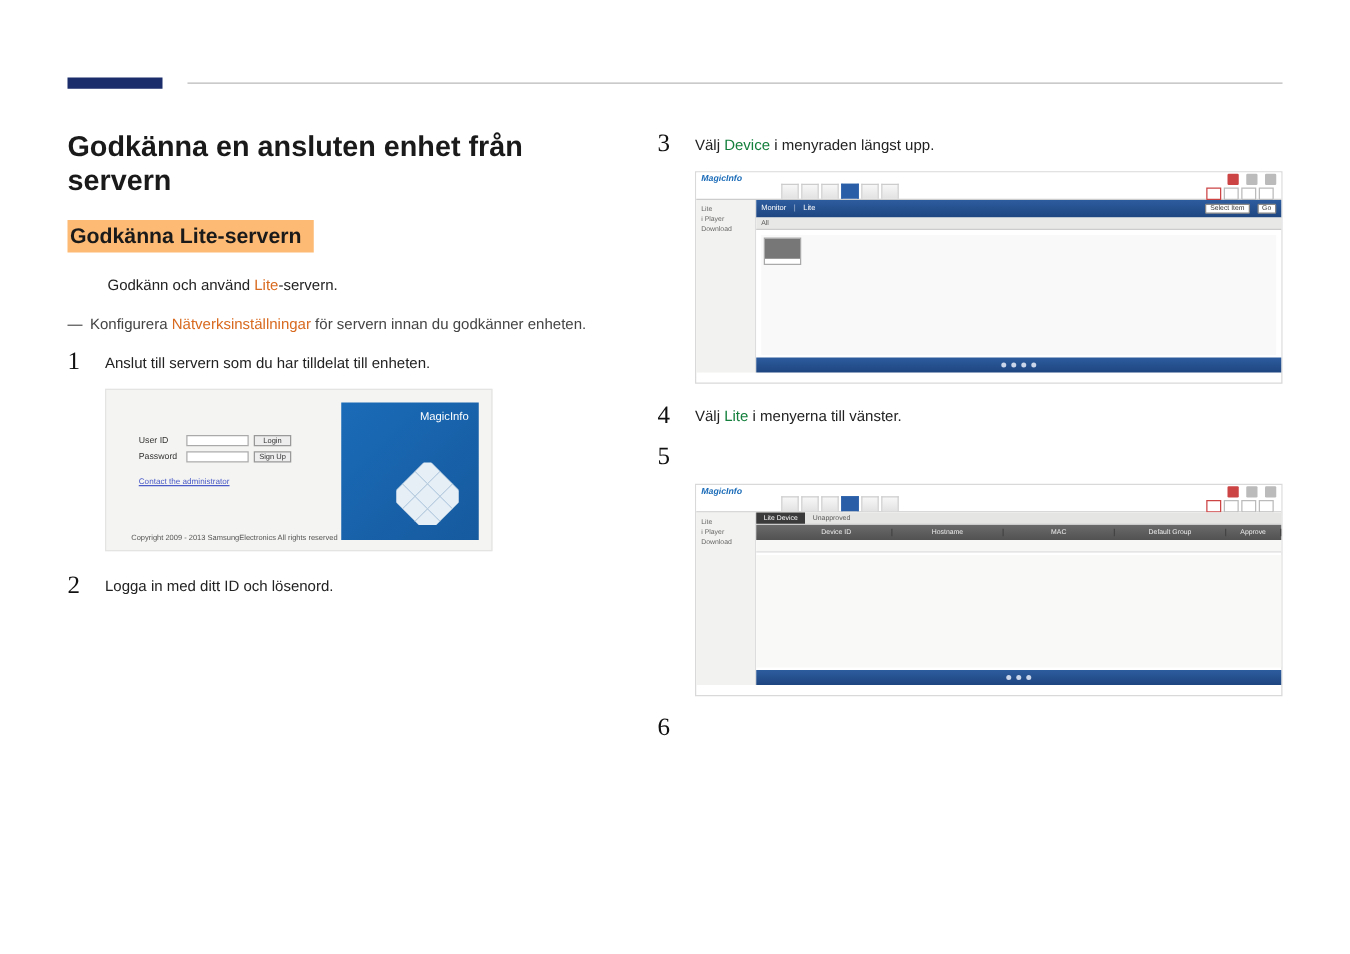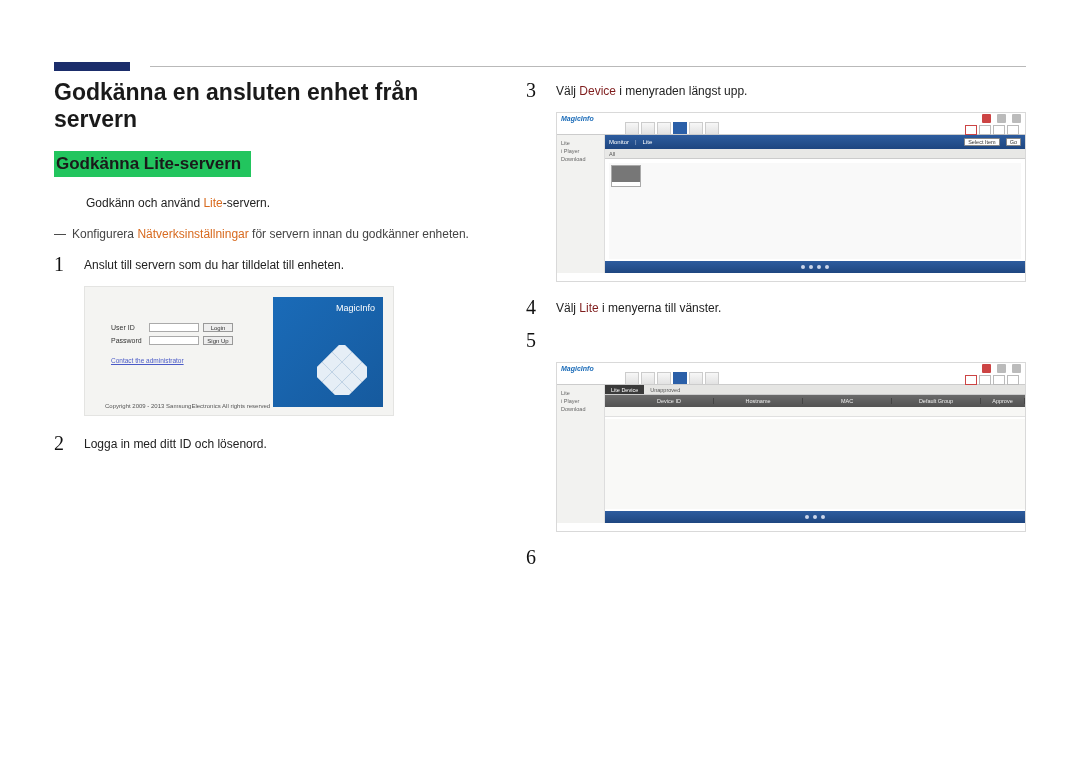--- a/index.html
+++ b/index.html
@@ -29,7 +29,7 @@
   }
   .content {
     position: absolute;
-    top: 79px;
+    top: 104px;
     left: 54px;
     right: 54px;
     display: flex;

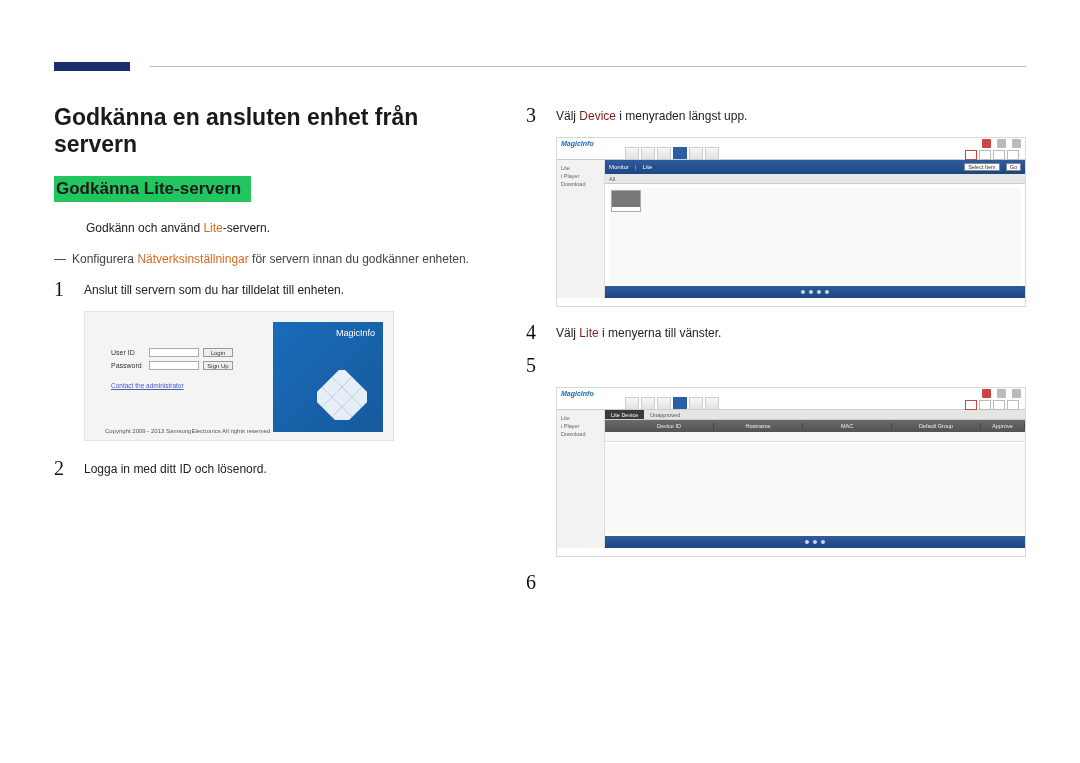--- a/index.html
+++ b/index.html
@@ -74,7 +74,7 @@
     color: #333;
     font-size: 12px;
   }
-  .blue { color: #7f1d1d; }
+  .blue { color: #15803d; }
   .orange { color: #d86a1f; }
   .dash-line {
     position: relative;

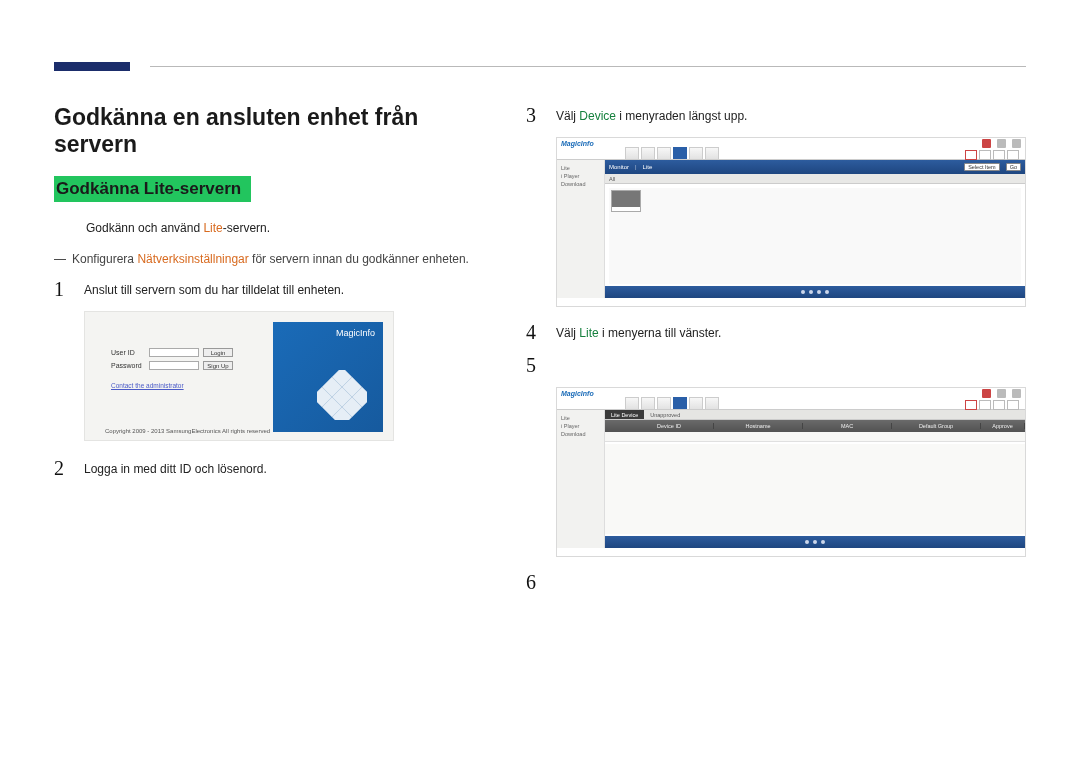--- a/index.html
+++ b/index.html
@@ -51,7 +51,7 @@
     font-size: 17px;
     font-weight: bold;
     color: #1a1a1a;
-    background: #22c55e;
+    background: #fdba74;
     display: inline-block;
     padding: 3px 10px 3px 2px;
     margin-bottom: 16px;

